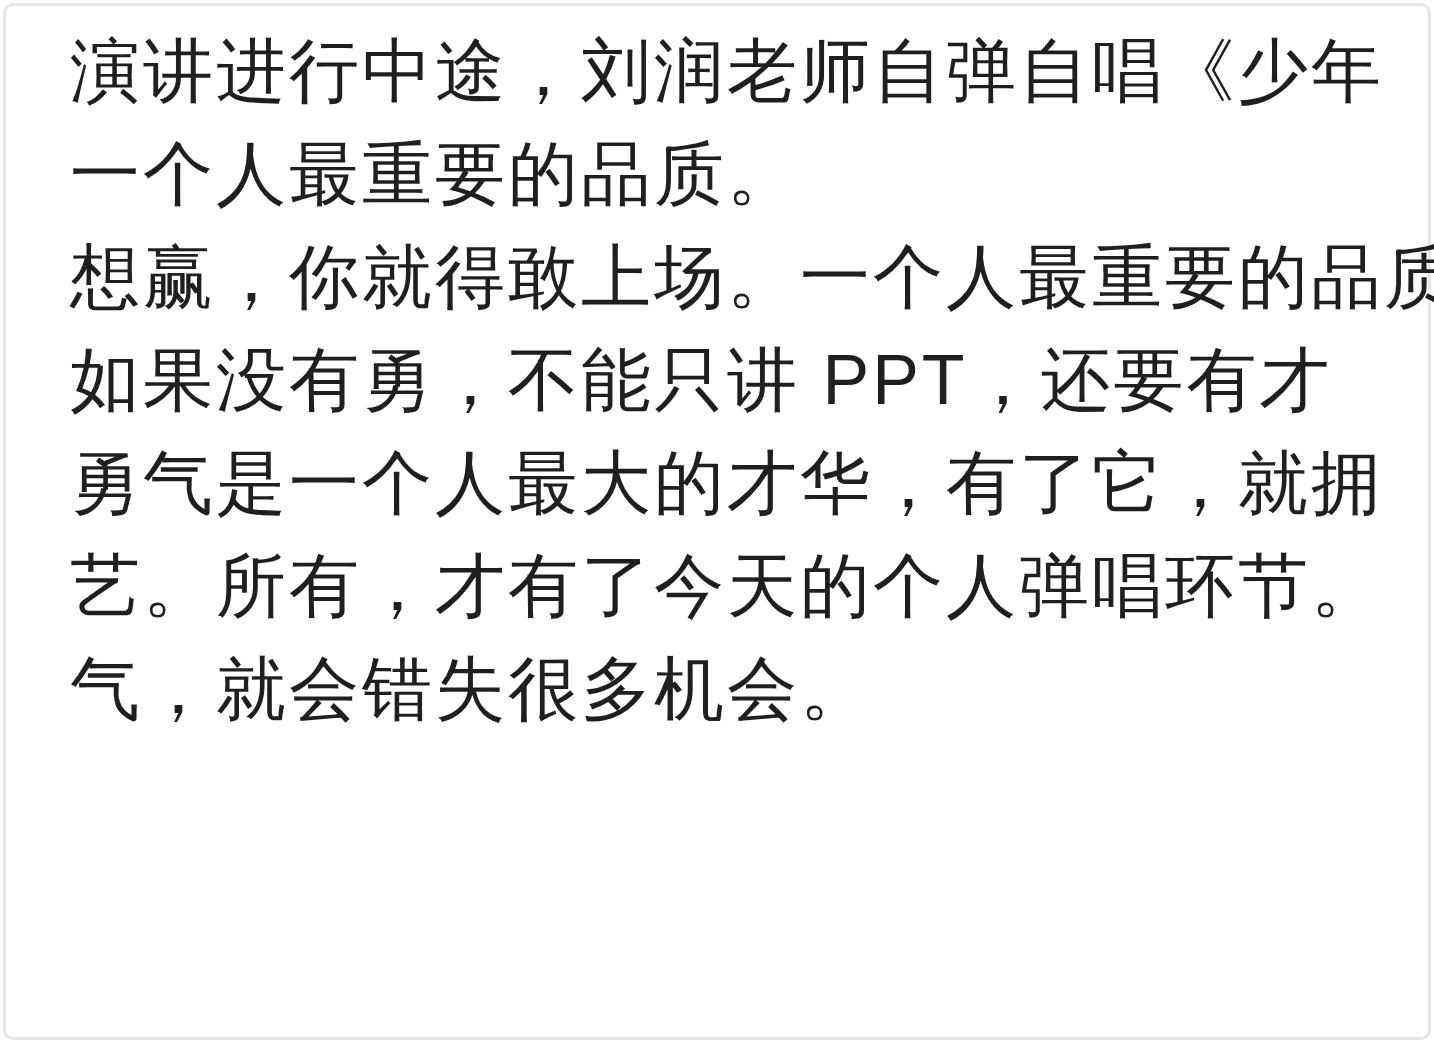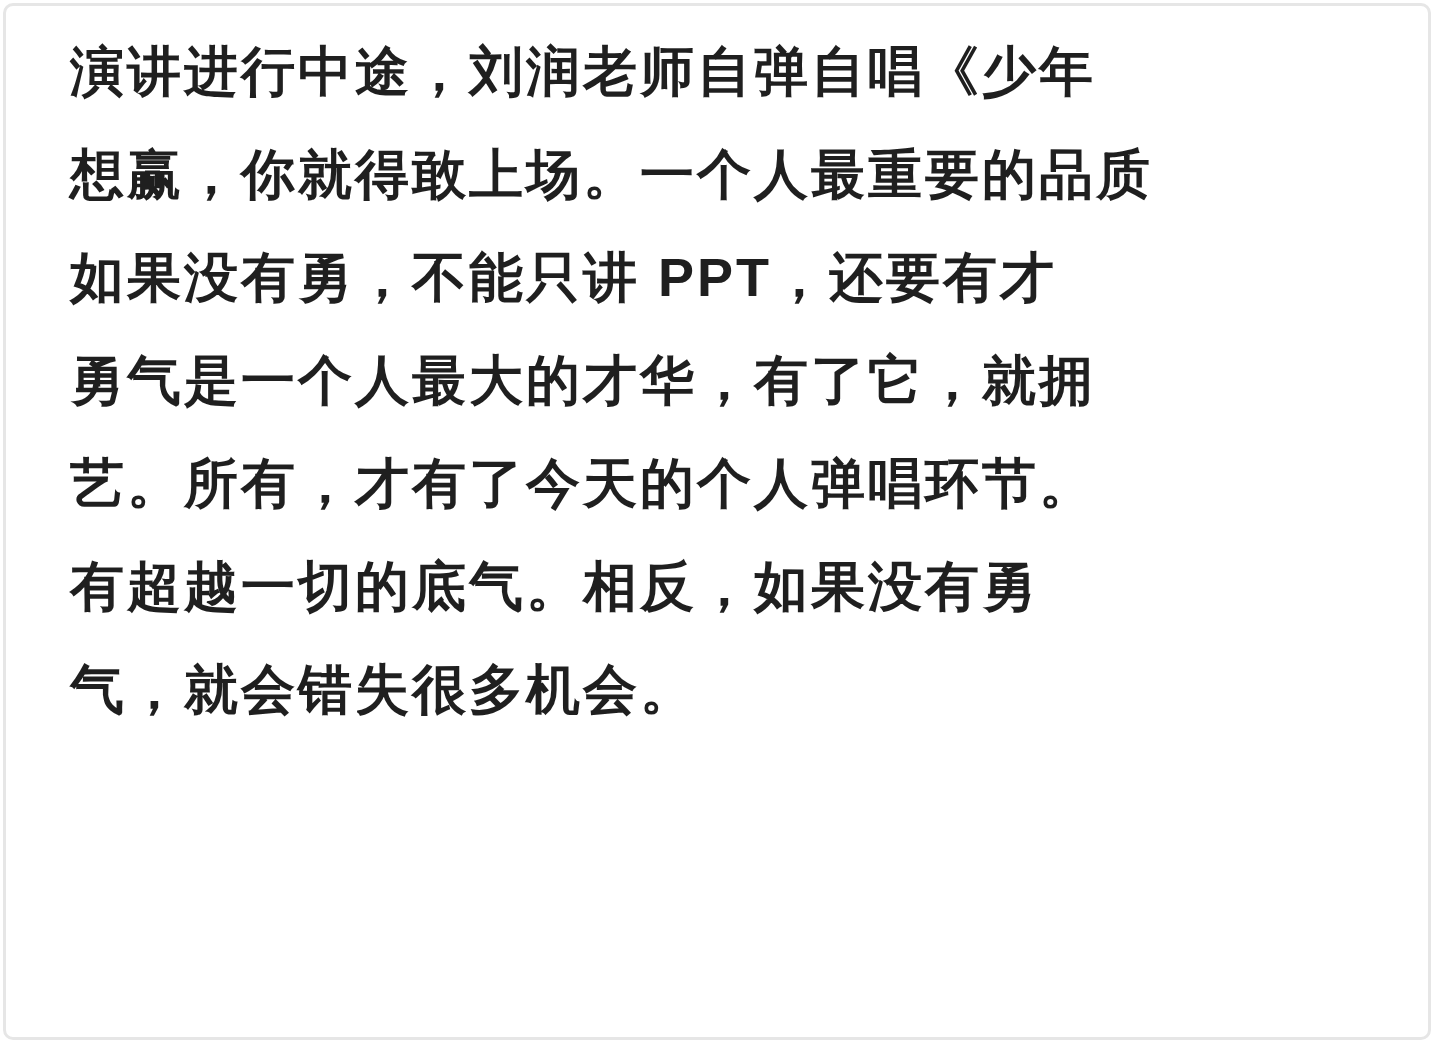--- a/index.html
+++ b/index.html
@@ -34,9 +34,9 @@
     padding: 0;
   }
   .line {
-    font-size: 54px;
+    font-size: 70px;
     line-height: 103px;
-    font-weight: 700;
+    font-weight: 400;
     letter-spacing: 3px;
     white-space: nowrap;
     color: #1f1f1f;

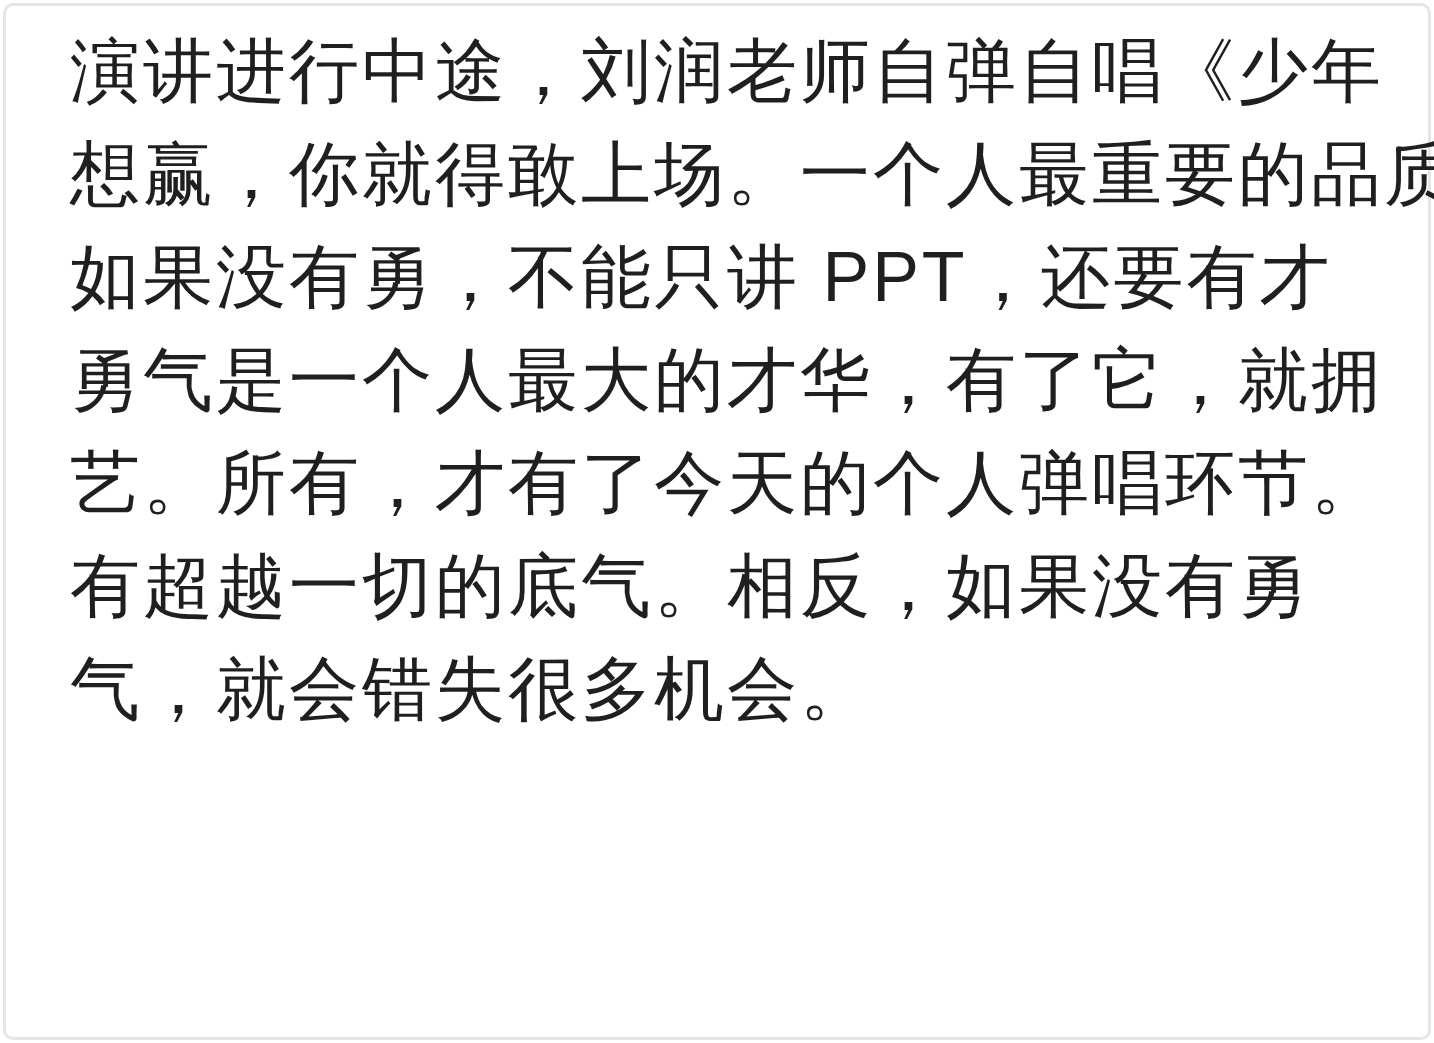--- a/index.html
+++ b/index.html
@@ -50,6 +50,7 @@
 
     <div class="para">
       <div class="line">演讲进行中途，刘润老师自弹自唱《少年</div>
+      <div class="line">一个人最重要的品质。</div>
     </div>
 
     <div class="para">

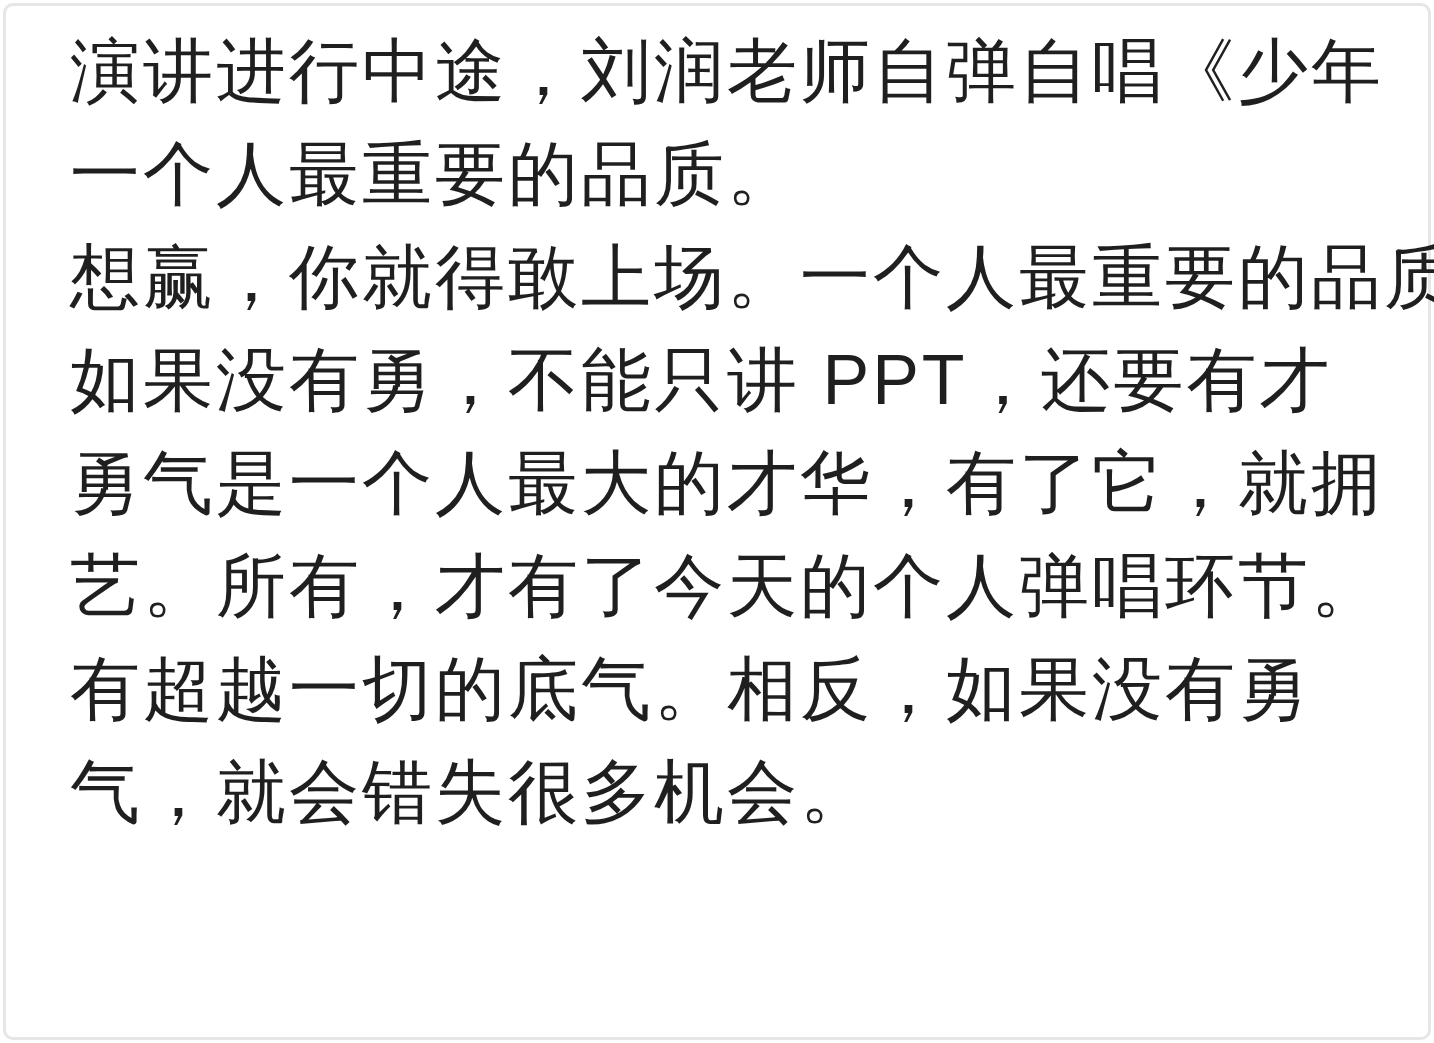--- a/index.html
+++ b/index.html
@@ -58,7 +58,6 @@
       <div class="line">如果没有勇，不能只讲 PPT，还要有才</div>
       <div class="line">勇气是一个人最大的才华，有了它，就拥</div>
       <div class="line">艺。所有，才有了今天的个人弹唱环节。</div>
-      <div class="line">有超越一切的底气。相反，如果没有勇</div>
       <div class="line">气，就会错失很多机会。</div>
     </div>
 

